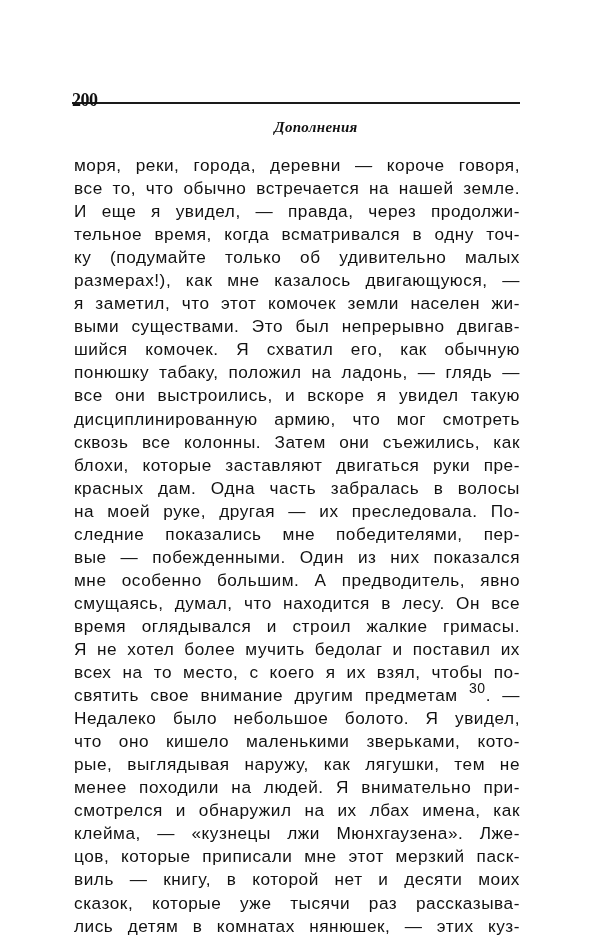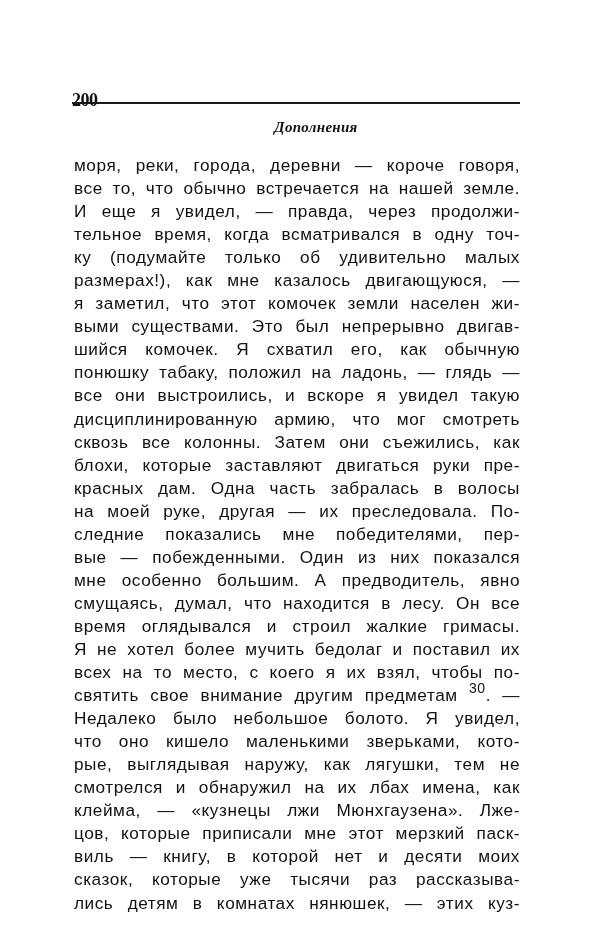--- a/index.html
+++ b/index.html
@@ -108,6 +108,7 @@
   <span class="line">Недалеко было небольшое болото. Я увидел,</span>
   <span class="line">что оно кишело маленькими зверьками, кото-</span>
   <span class="line">рые, выглядывая наружу, как лягушки, тем не</span>
+  <span class="line">менее походили на людей. Я внимательно при-</span>
   <span class="line">смотрелся и обнаружил на их лбах имена, как</span>
   <span class="line">клейма, — «кузнецы лжи Мюнхгаузена». Лже-</span>
   <span class="line">цов, которые приписали мне этот мерзкий паск-</span>

